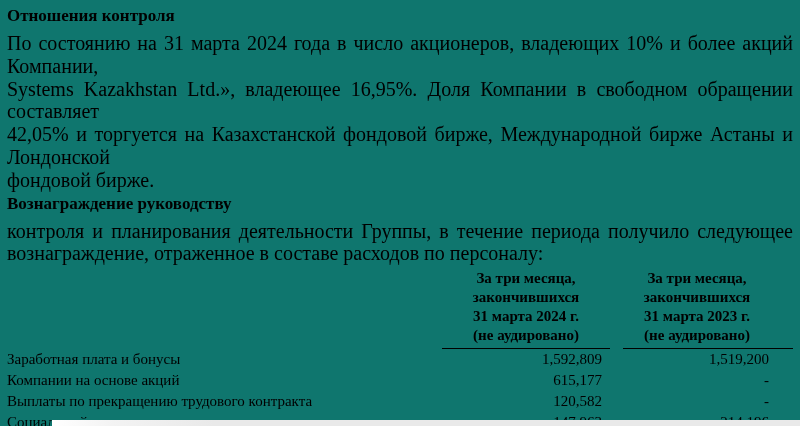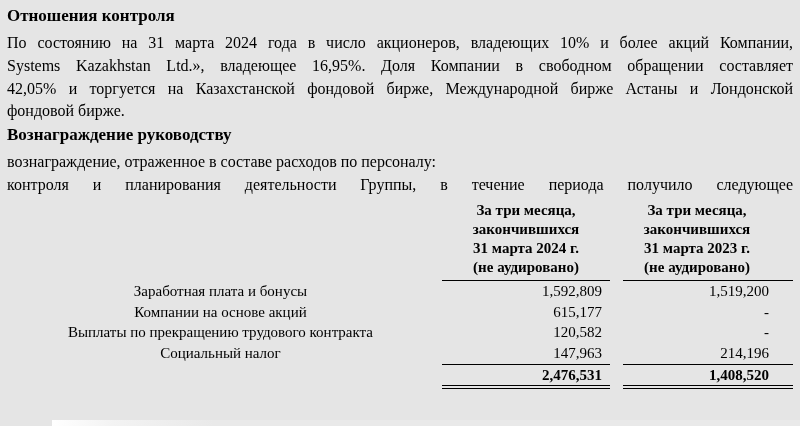--- a/index.html
+++ b/index.html
@@ -10,7 +10,7 @@
     height: 426px;
     padding: 4px 7px 0 7px;
     overflow: hidden;
-    background: #e5e5e5;
+    background: #0f766e;
     color: #000000;
     font-family: "Liberation Serif", "DejaVu Serif", serif;
   }

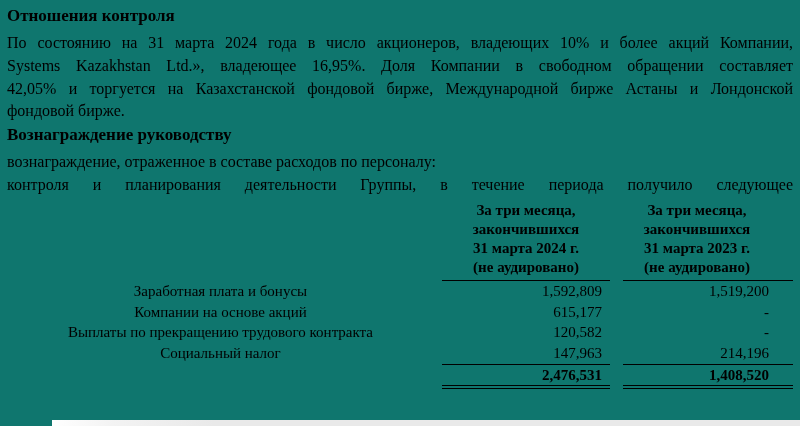--- a/index.html
+++ b/index.html
@@ -22,7 +22,7 @@
   }
   .para { margin: 0 0 1px 0; }
   .pline {
-    font-size: 16px;
+    font-size: 20px;
     line-height: 22.8px;
     text-align: justify;
     text-align-last: justify;

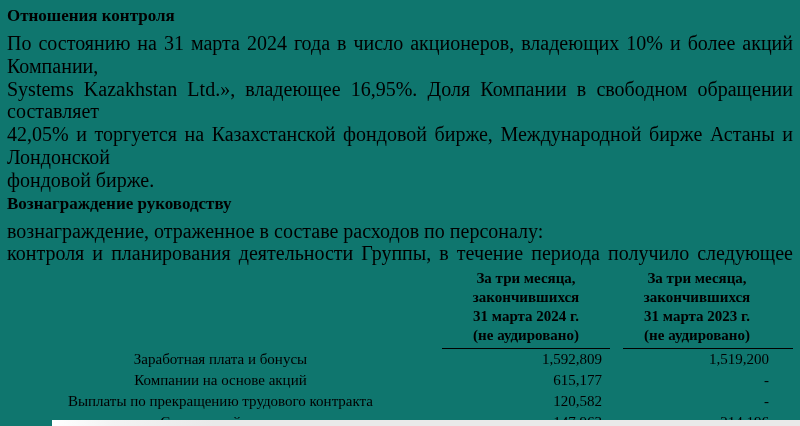--- a/index.html
+++ b/index.html
@@ -83,8 +83,8 @@
   <div class="heading">Вознаграждение руководству</div>
 
   <div class="para">
+    <div class="pline">контроля и планирования деятельности Группы, в течение периода получило следующее</div>
     <div class="pline last">вознаграждение, отраженное в составе расходов по персоналу:</div>
-    <div class="pline">контроля и планирования деятельности Группы, в течение периода получило следующее</div>
   </div>
 
   <div class="rtable">

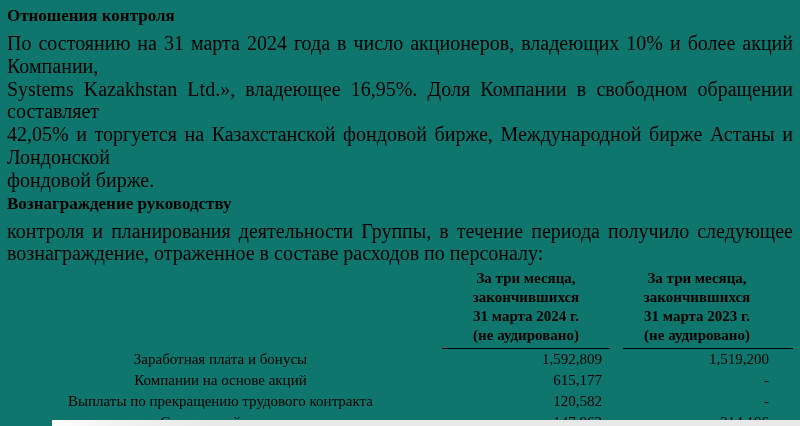--- a/index.html
+++ b/index.html
@@ -33,7 +33,7 @@
   .rtable { margin-top: 4px; font-size: 15px; }
   .trow { display: flex; }
   .trow.thead { align-items: flex-end; }
-  .tlabel { flex: 1 1 auto; padding-right: 8px; line-height: 20.8px; text-align: center; }
+  .tlabel { flex: 1 1 auto; padding-right: 8px; line-height: 20.8px; }
   .tc1 { flex: 0 0 168px; width: 168px; }
   .tsp { flex: 0 0 13px; width: 13px; }
   .tc2 { flex: 0 0 170px; width: 170px; }

